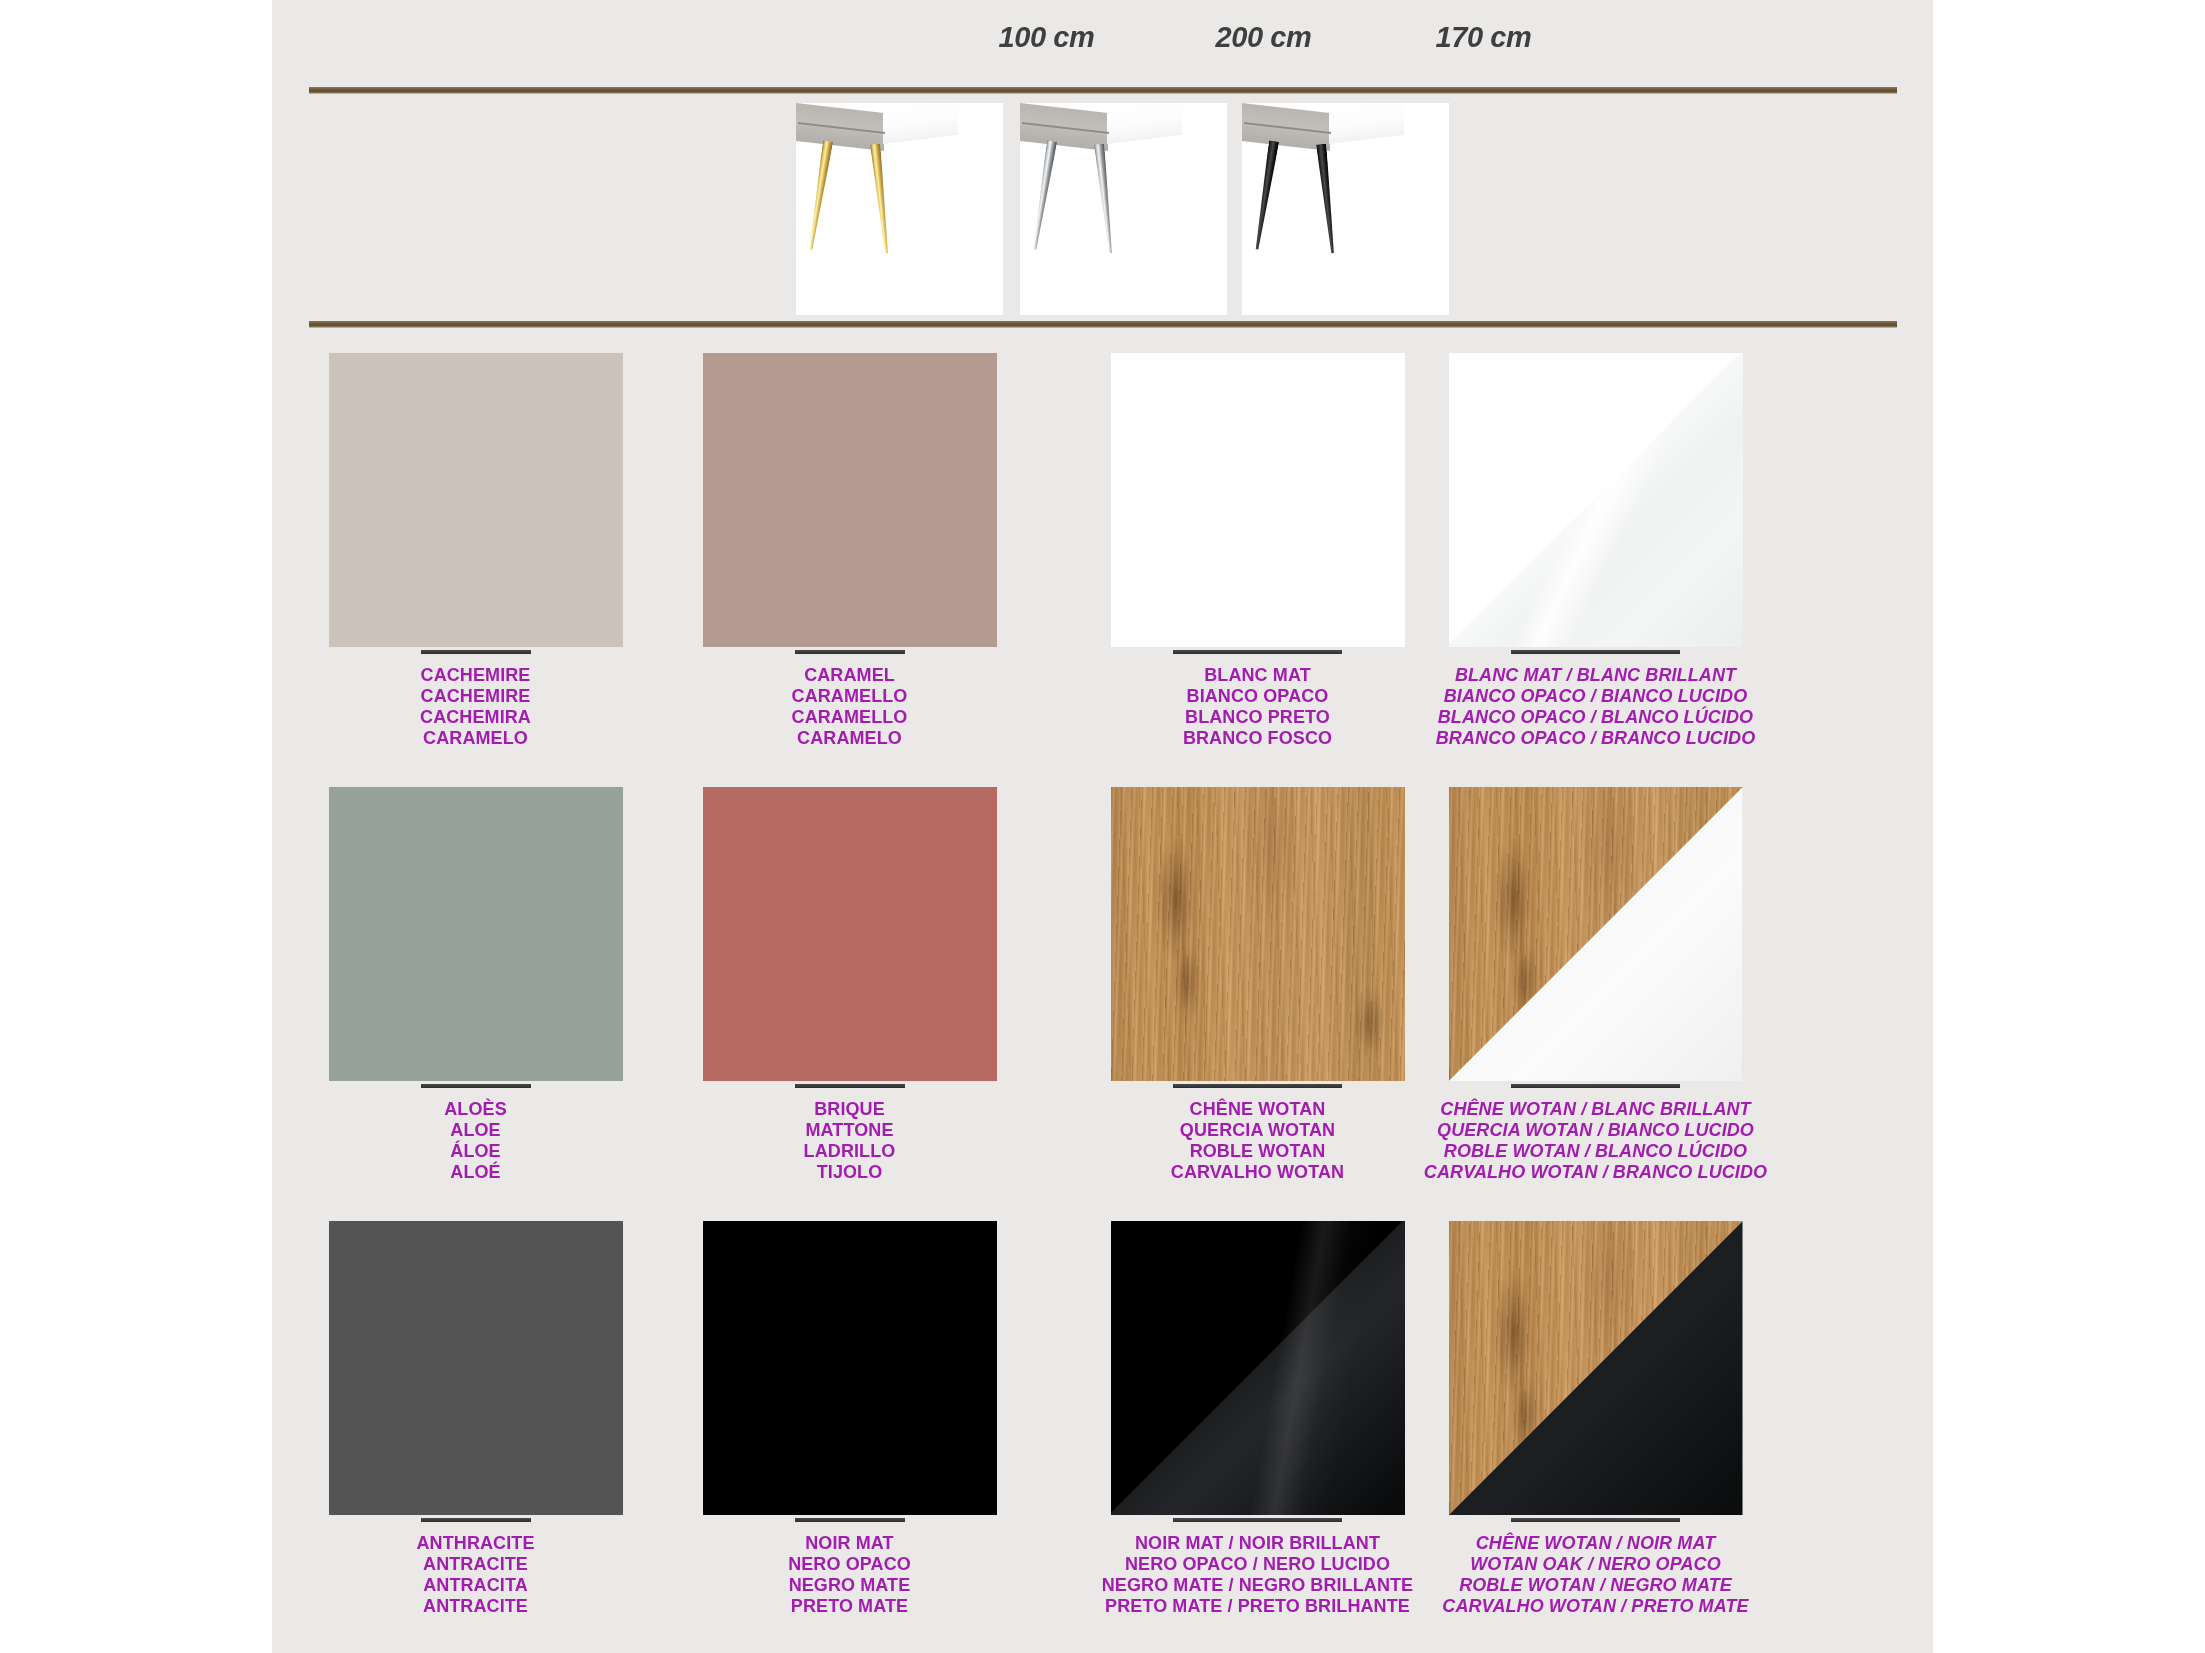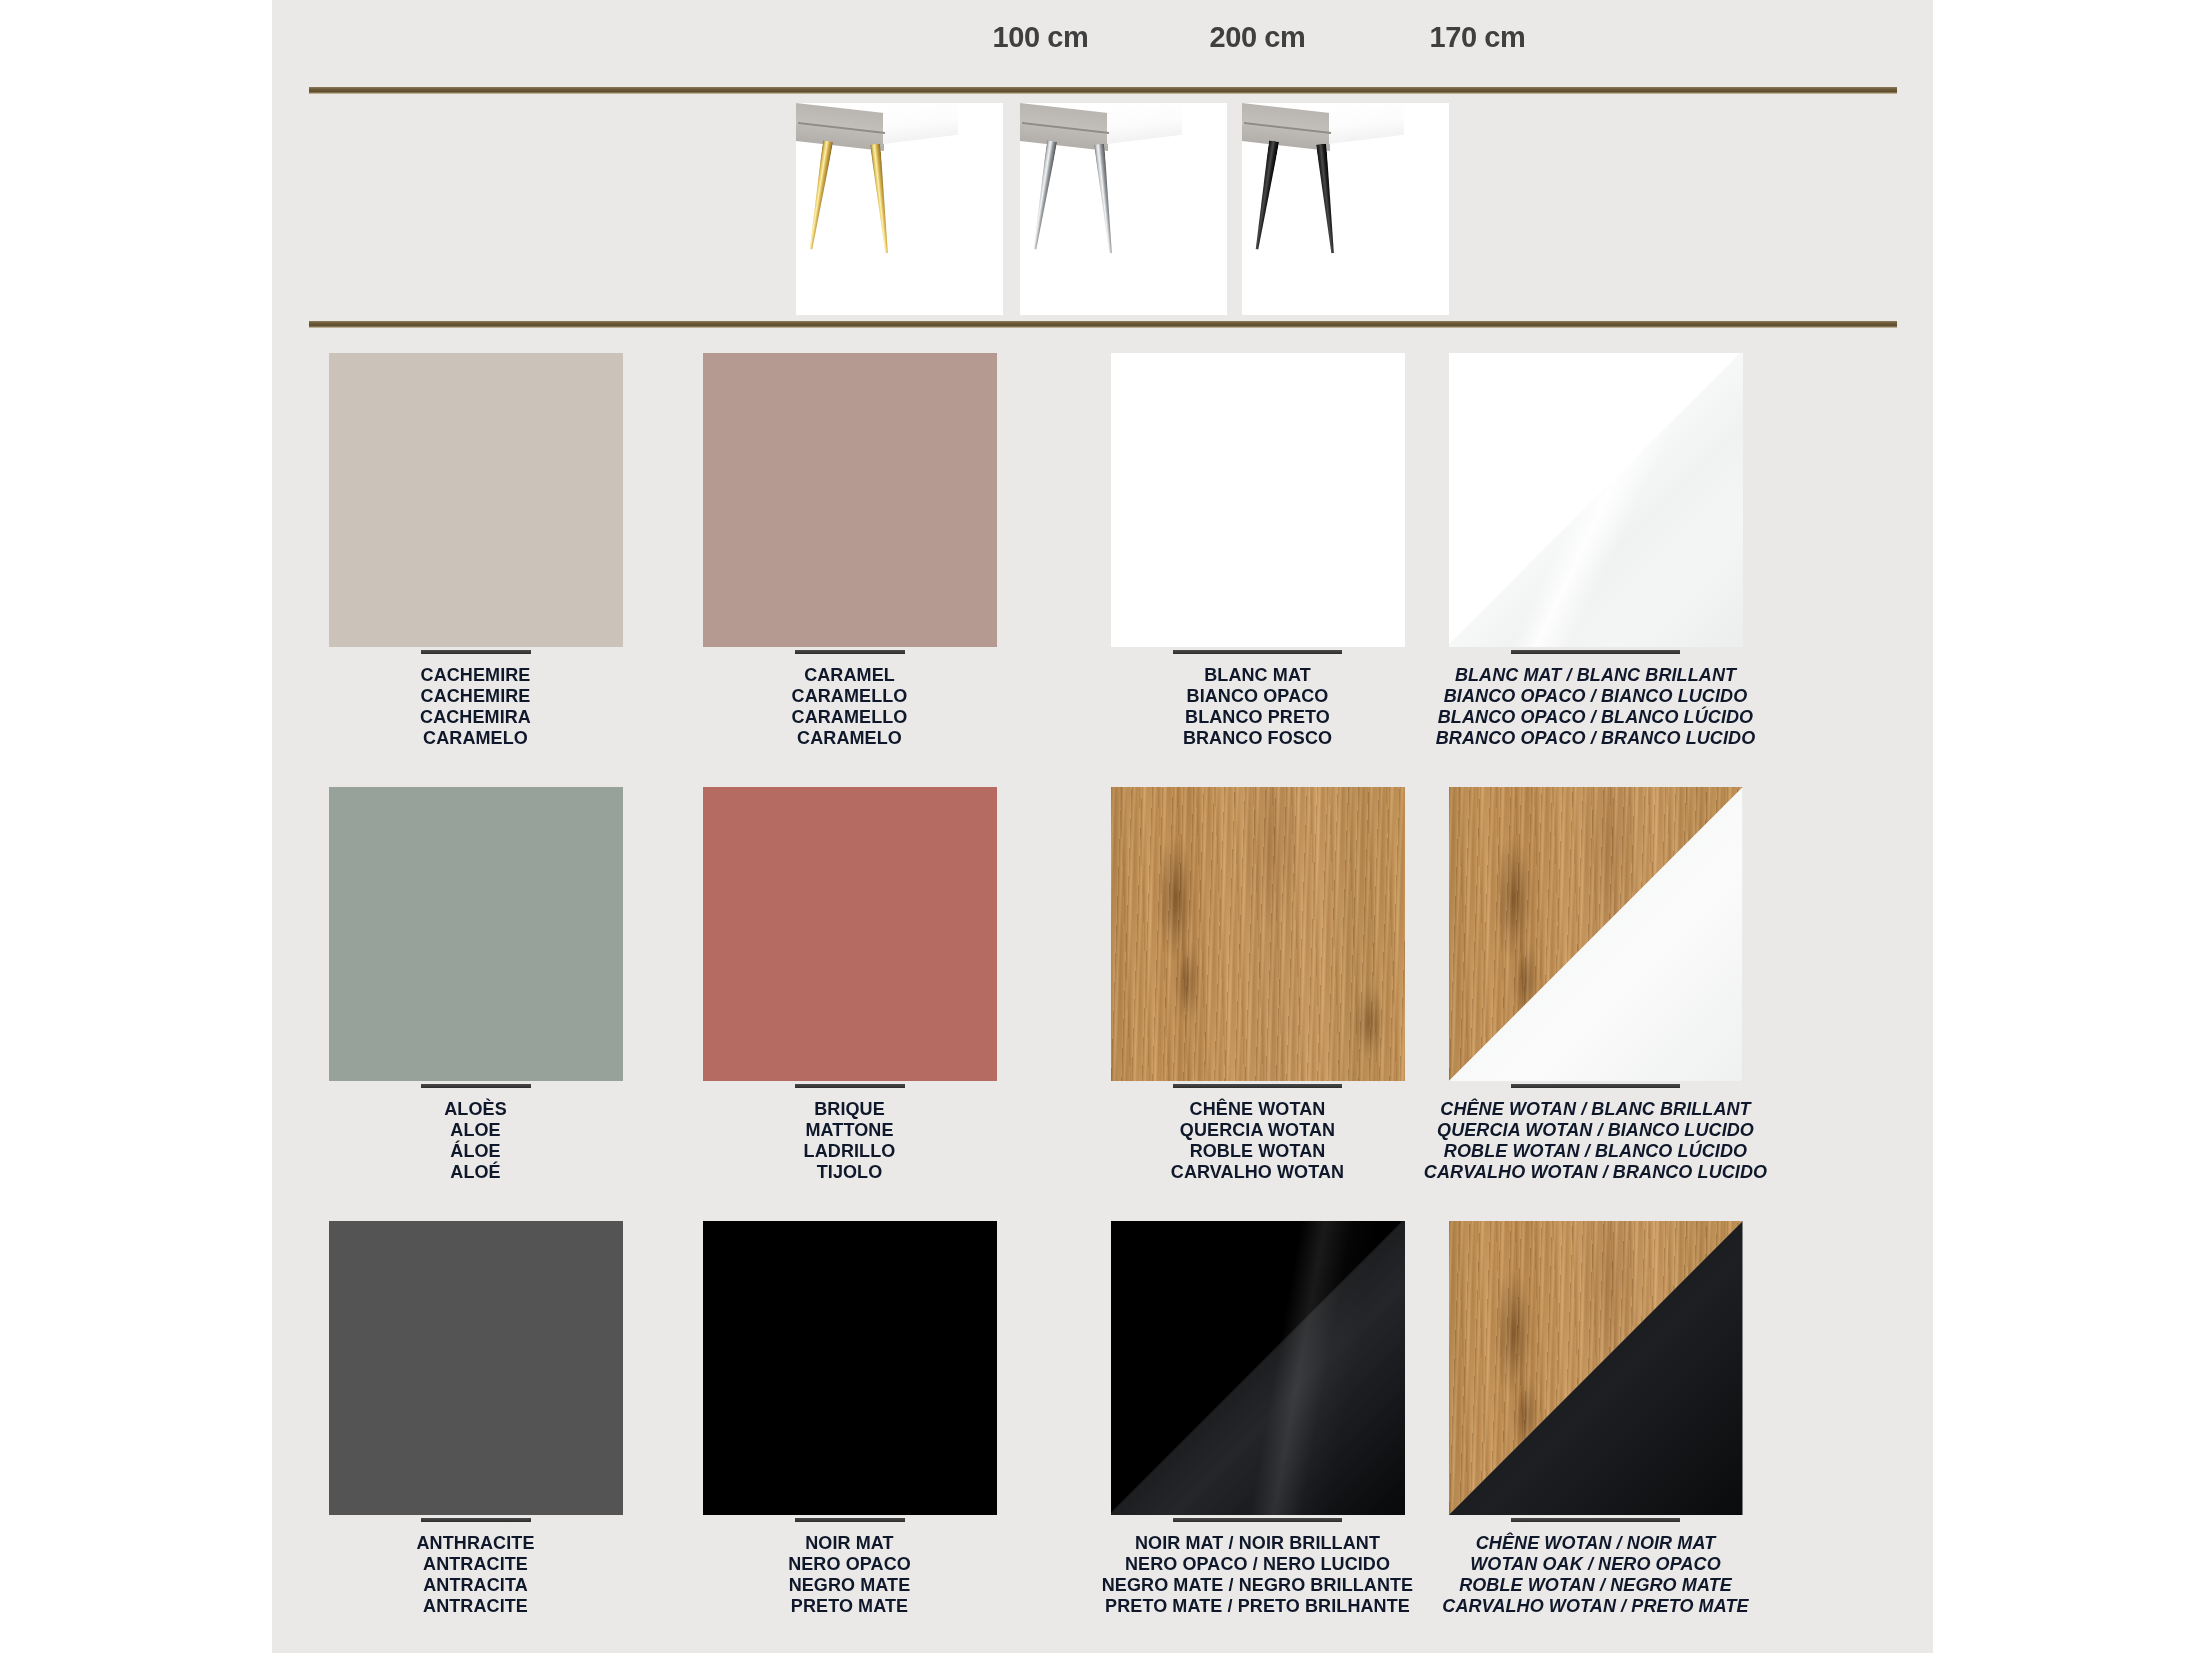--- a/index.html
+++ b/index.html
@@ -26,10 +26,11 @@
   
   .size-row {
     position: absolute;
-    left: 0;
+    left: 6px;
     top: 20.6px;
     width: 1336px;
     height: 51px;
+    font-style: italic;
   }
   .size-label {
     position: absolute;

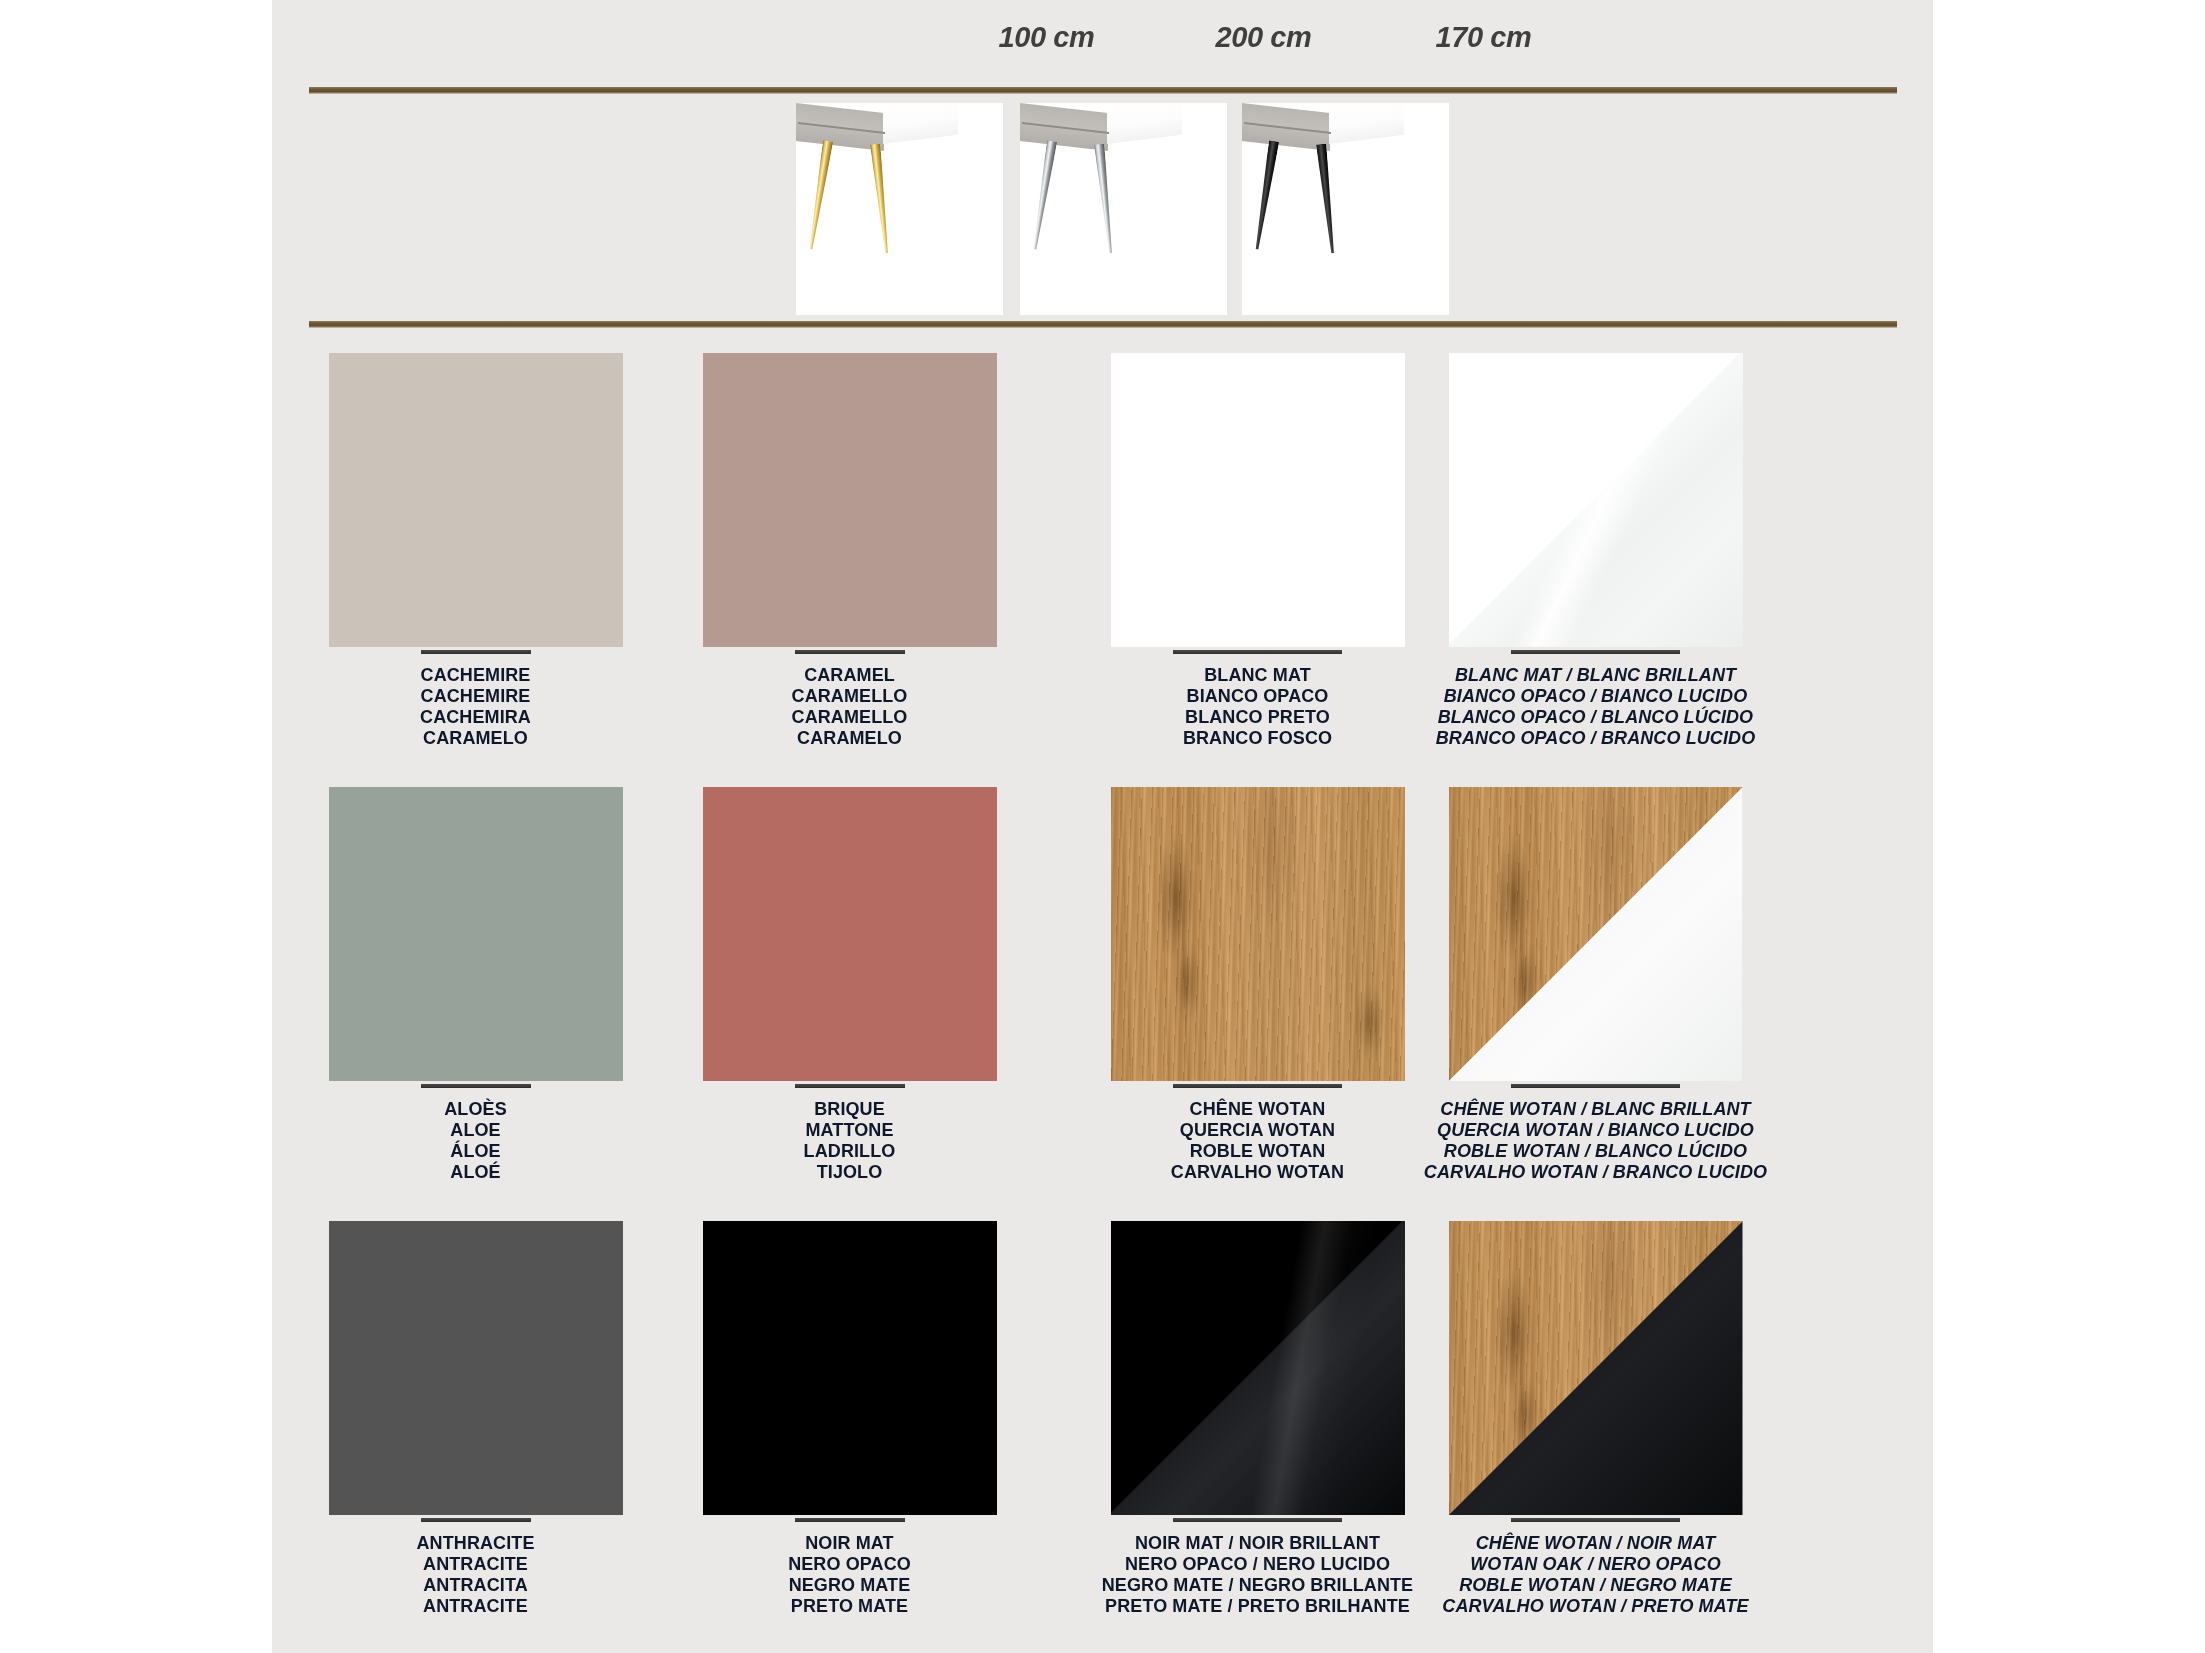--- a/index.html
+++ b/index.html
@@ -234,7 +234,7 @@
     font-size: 18px;
     font-weight: bold;
     line-height: 21px;
-    color: #0f172a;
+    color: #a21caf;
     letter-spacing: 0.1px;
     white-space: nowrap;
   }

